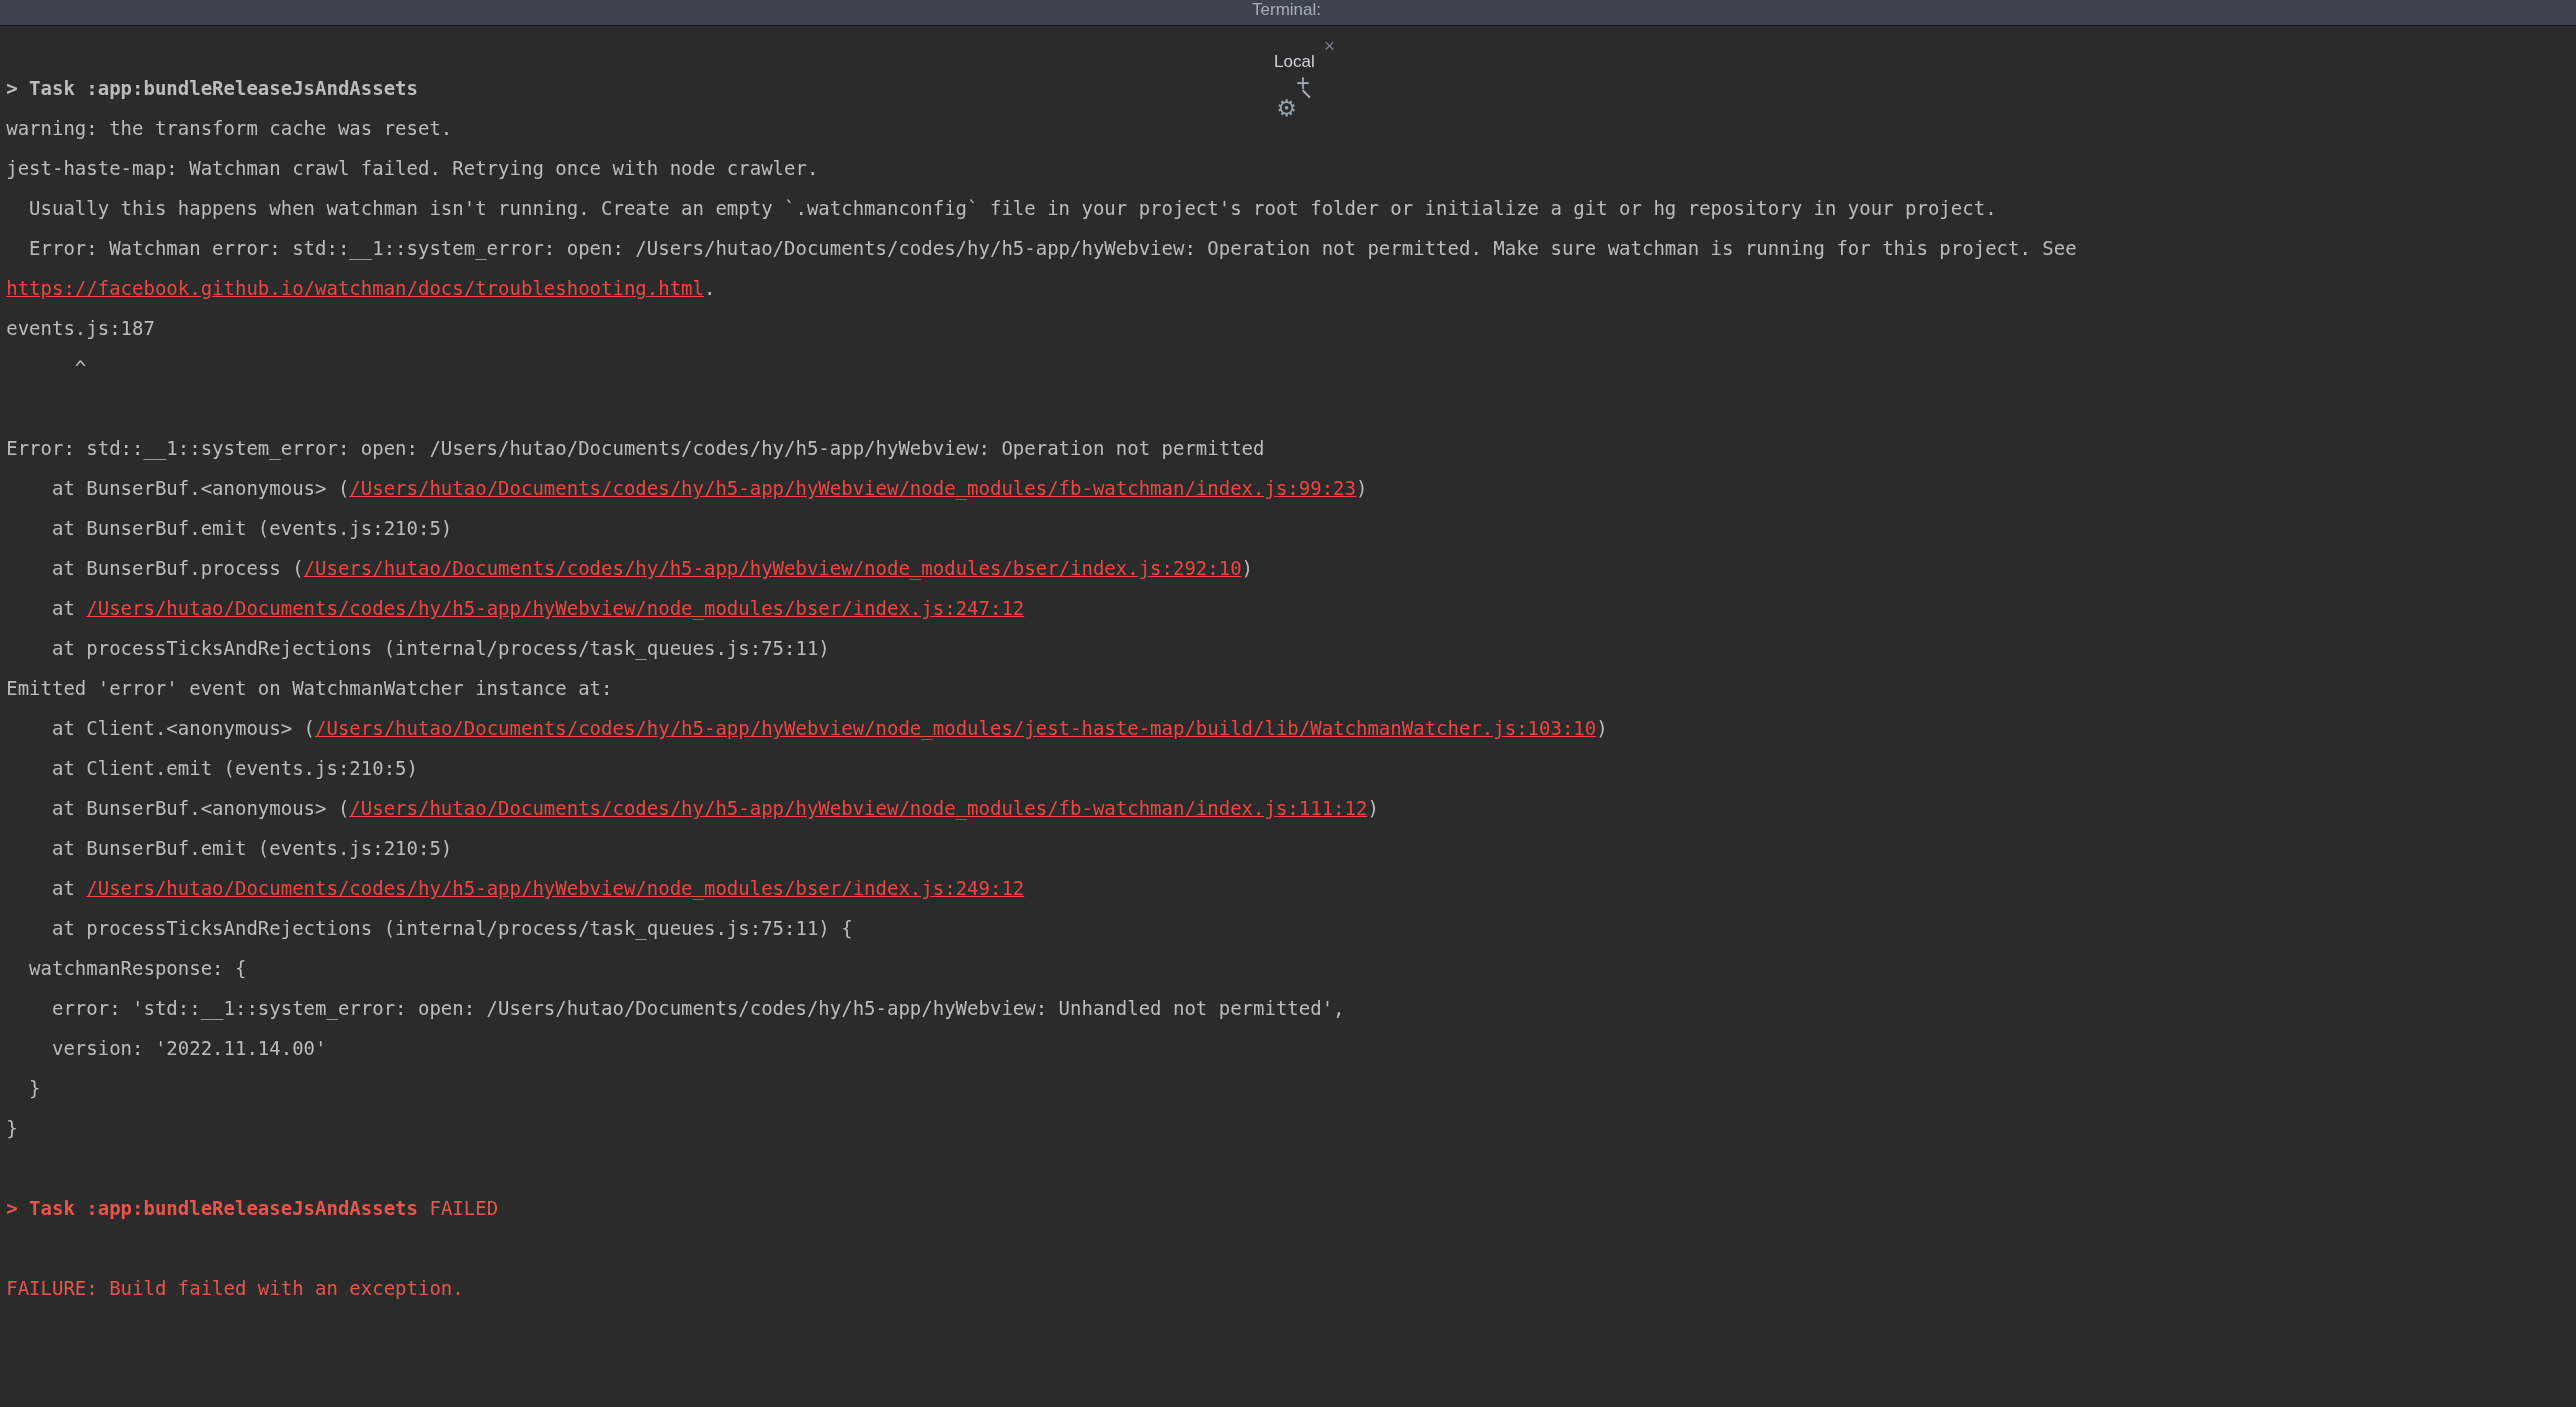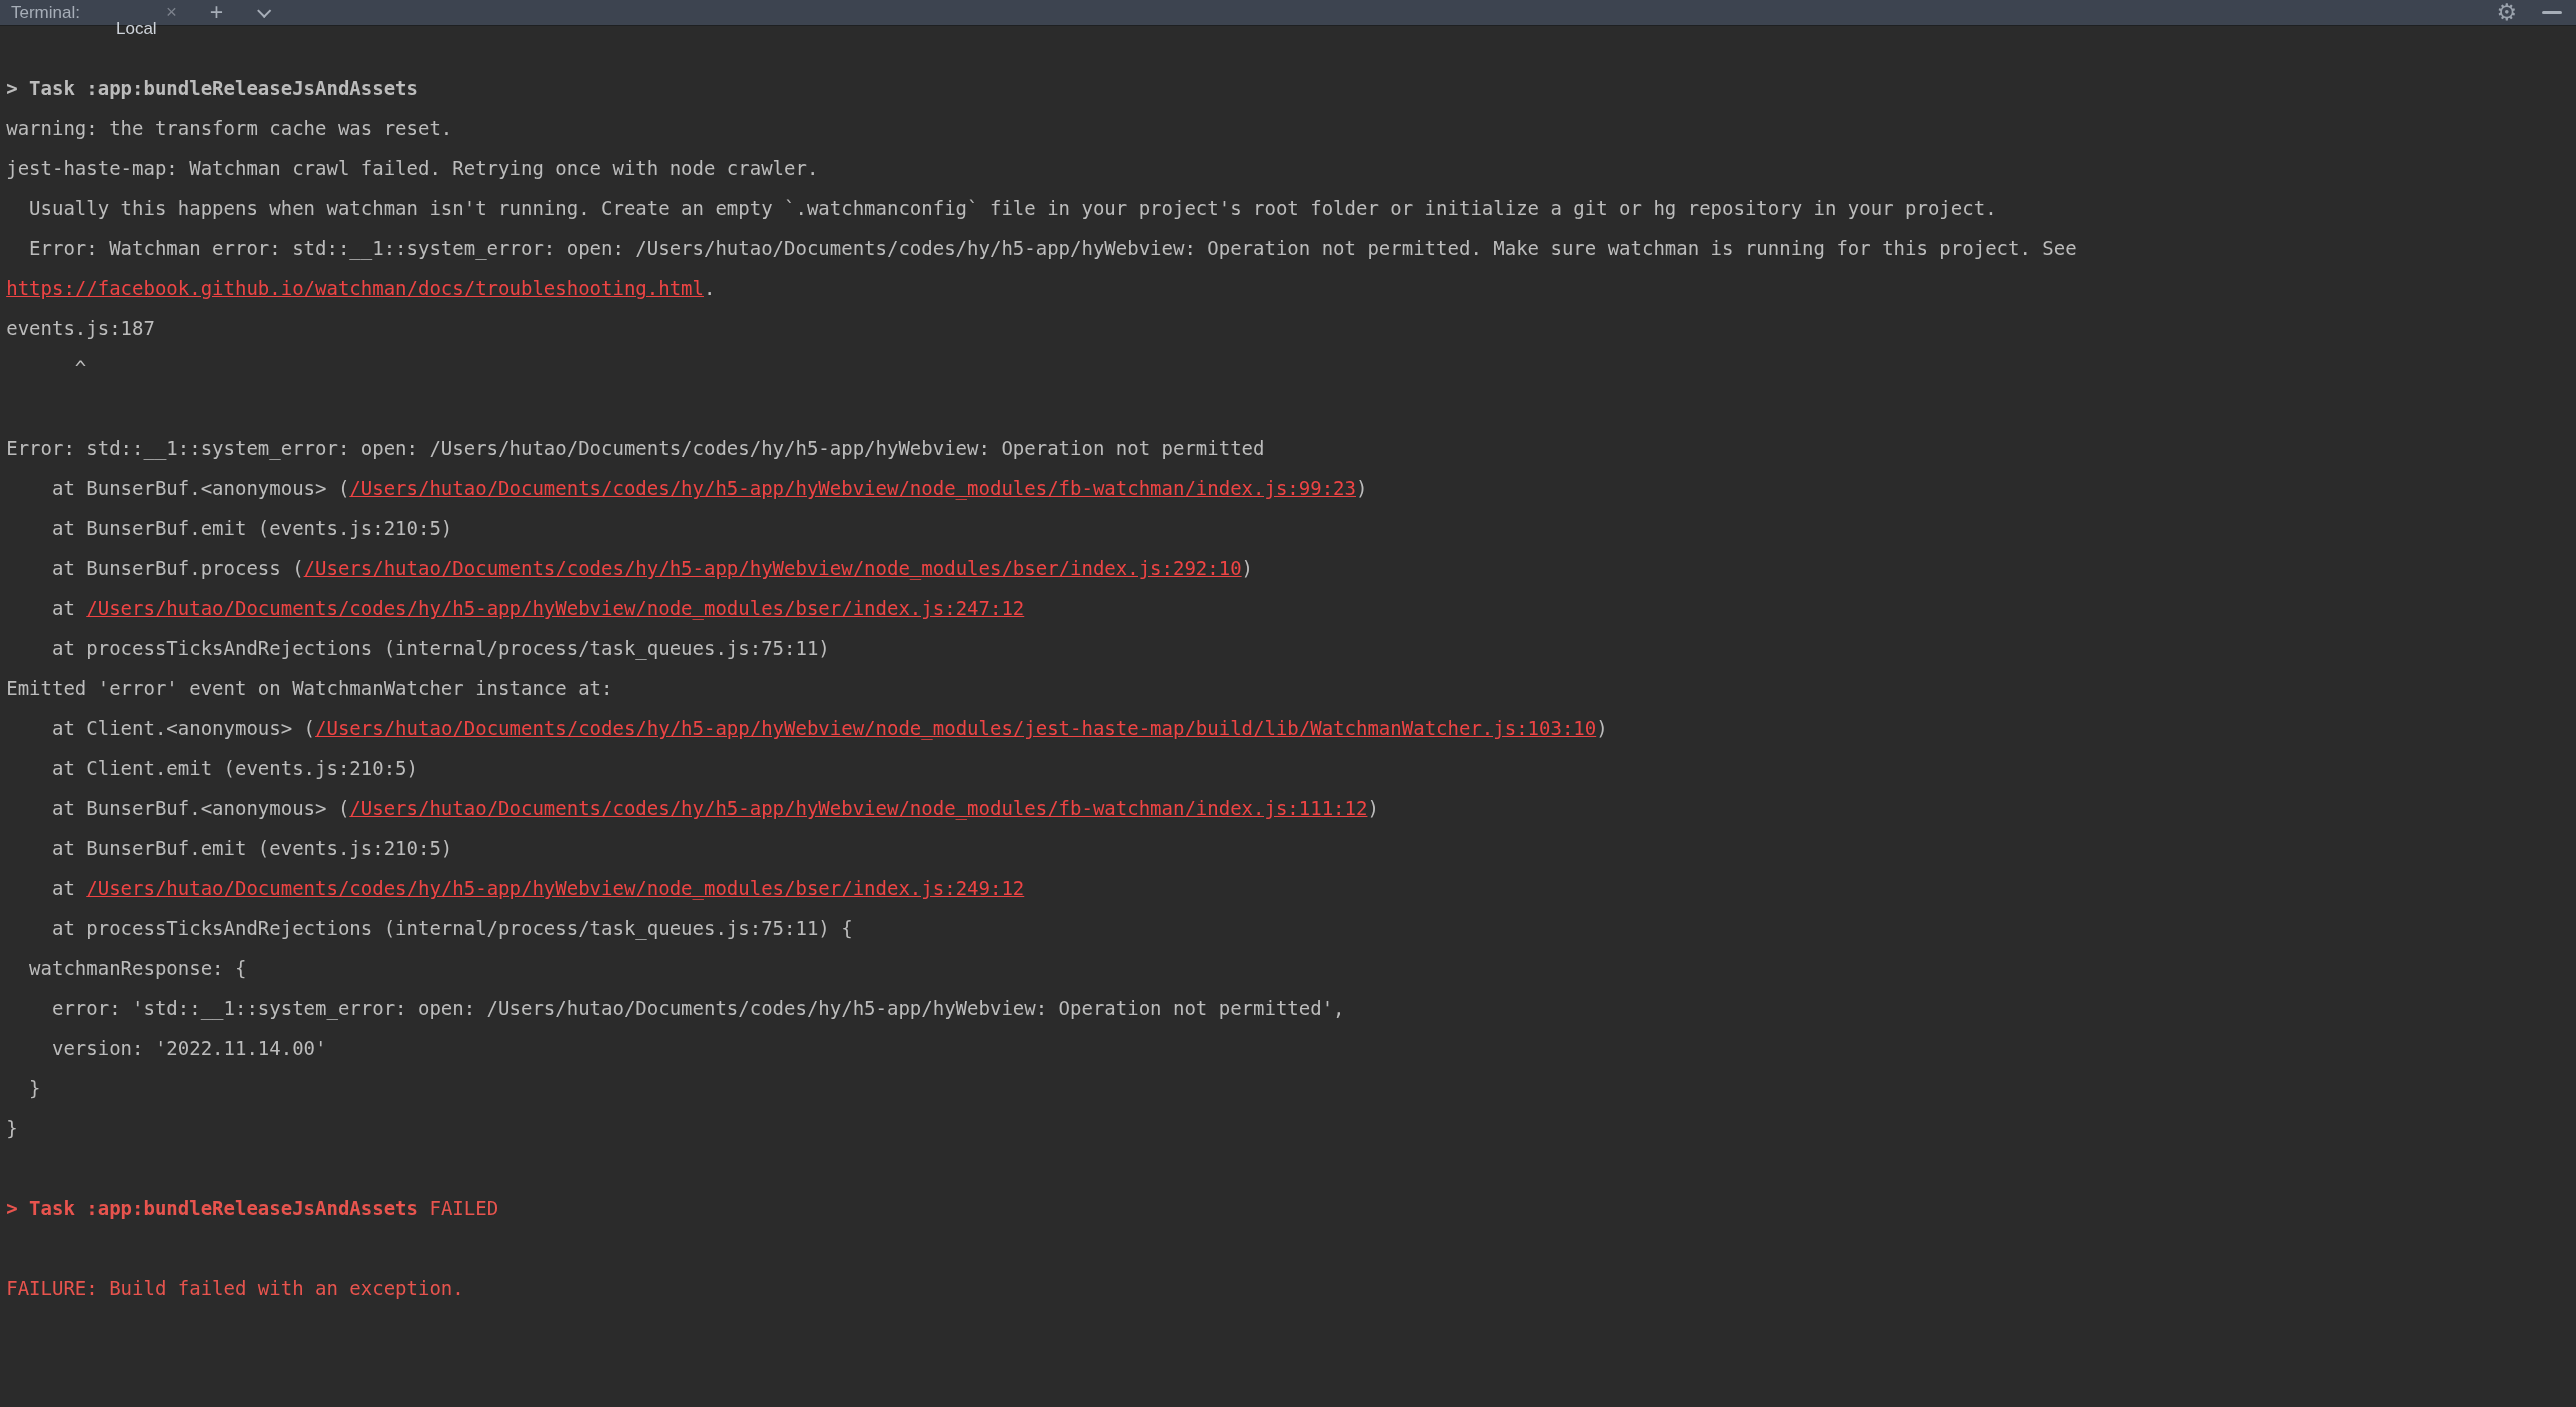--- a/index.html
+++ b/index.html
@@ -21,6 +21,7 @@
     font-family: "Liberation Sans", "DejaVu Sans", sans-serif;
     font-size: 17px;
     color: #a7aeb8;
+    flex-direction: column;
   }
   .hdr-label { color: #a7aeb8; }
   .hdr-tab {

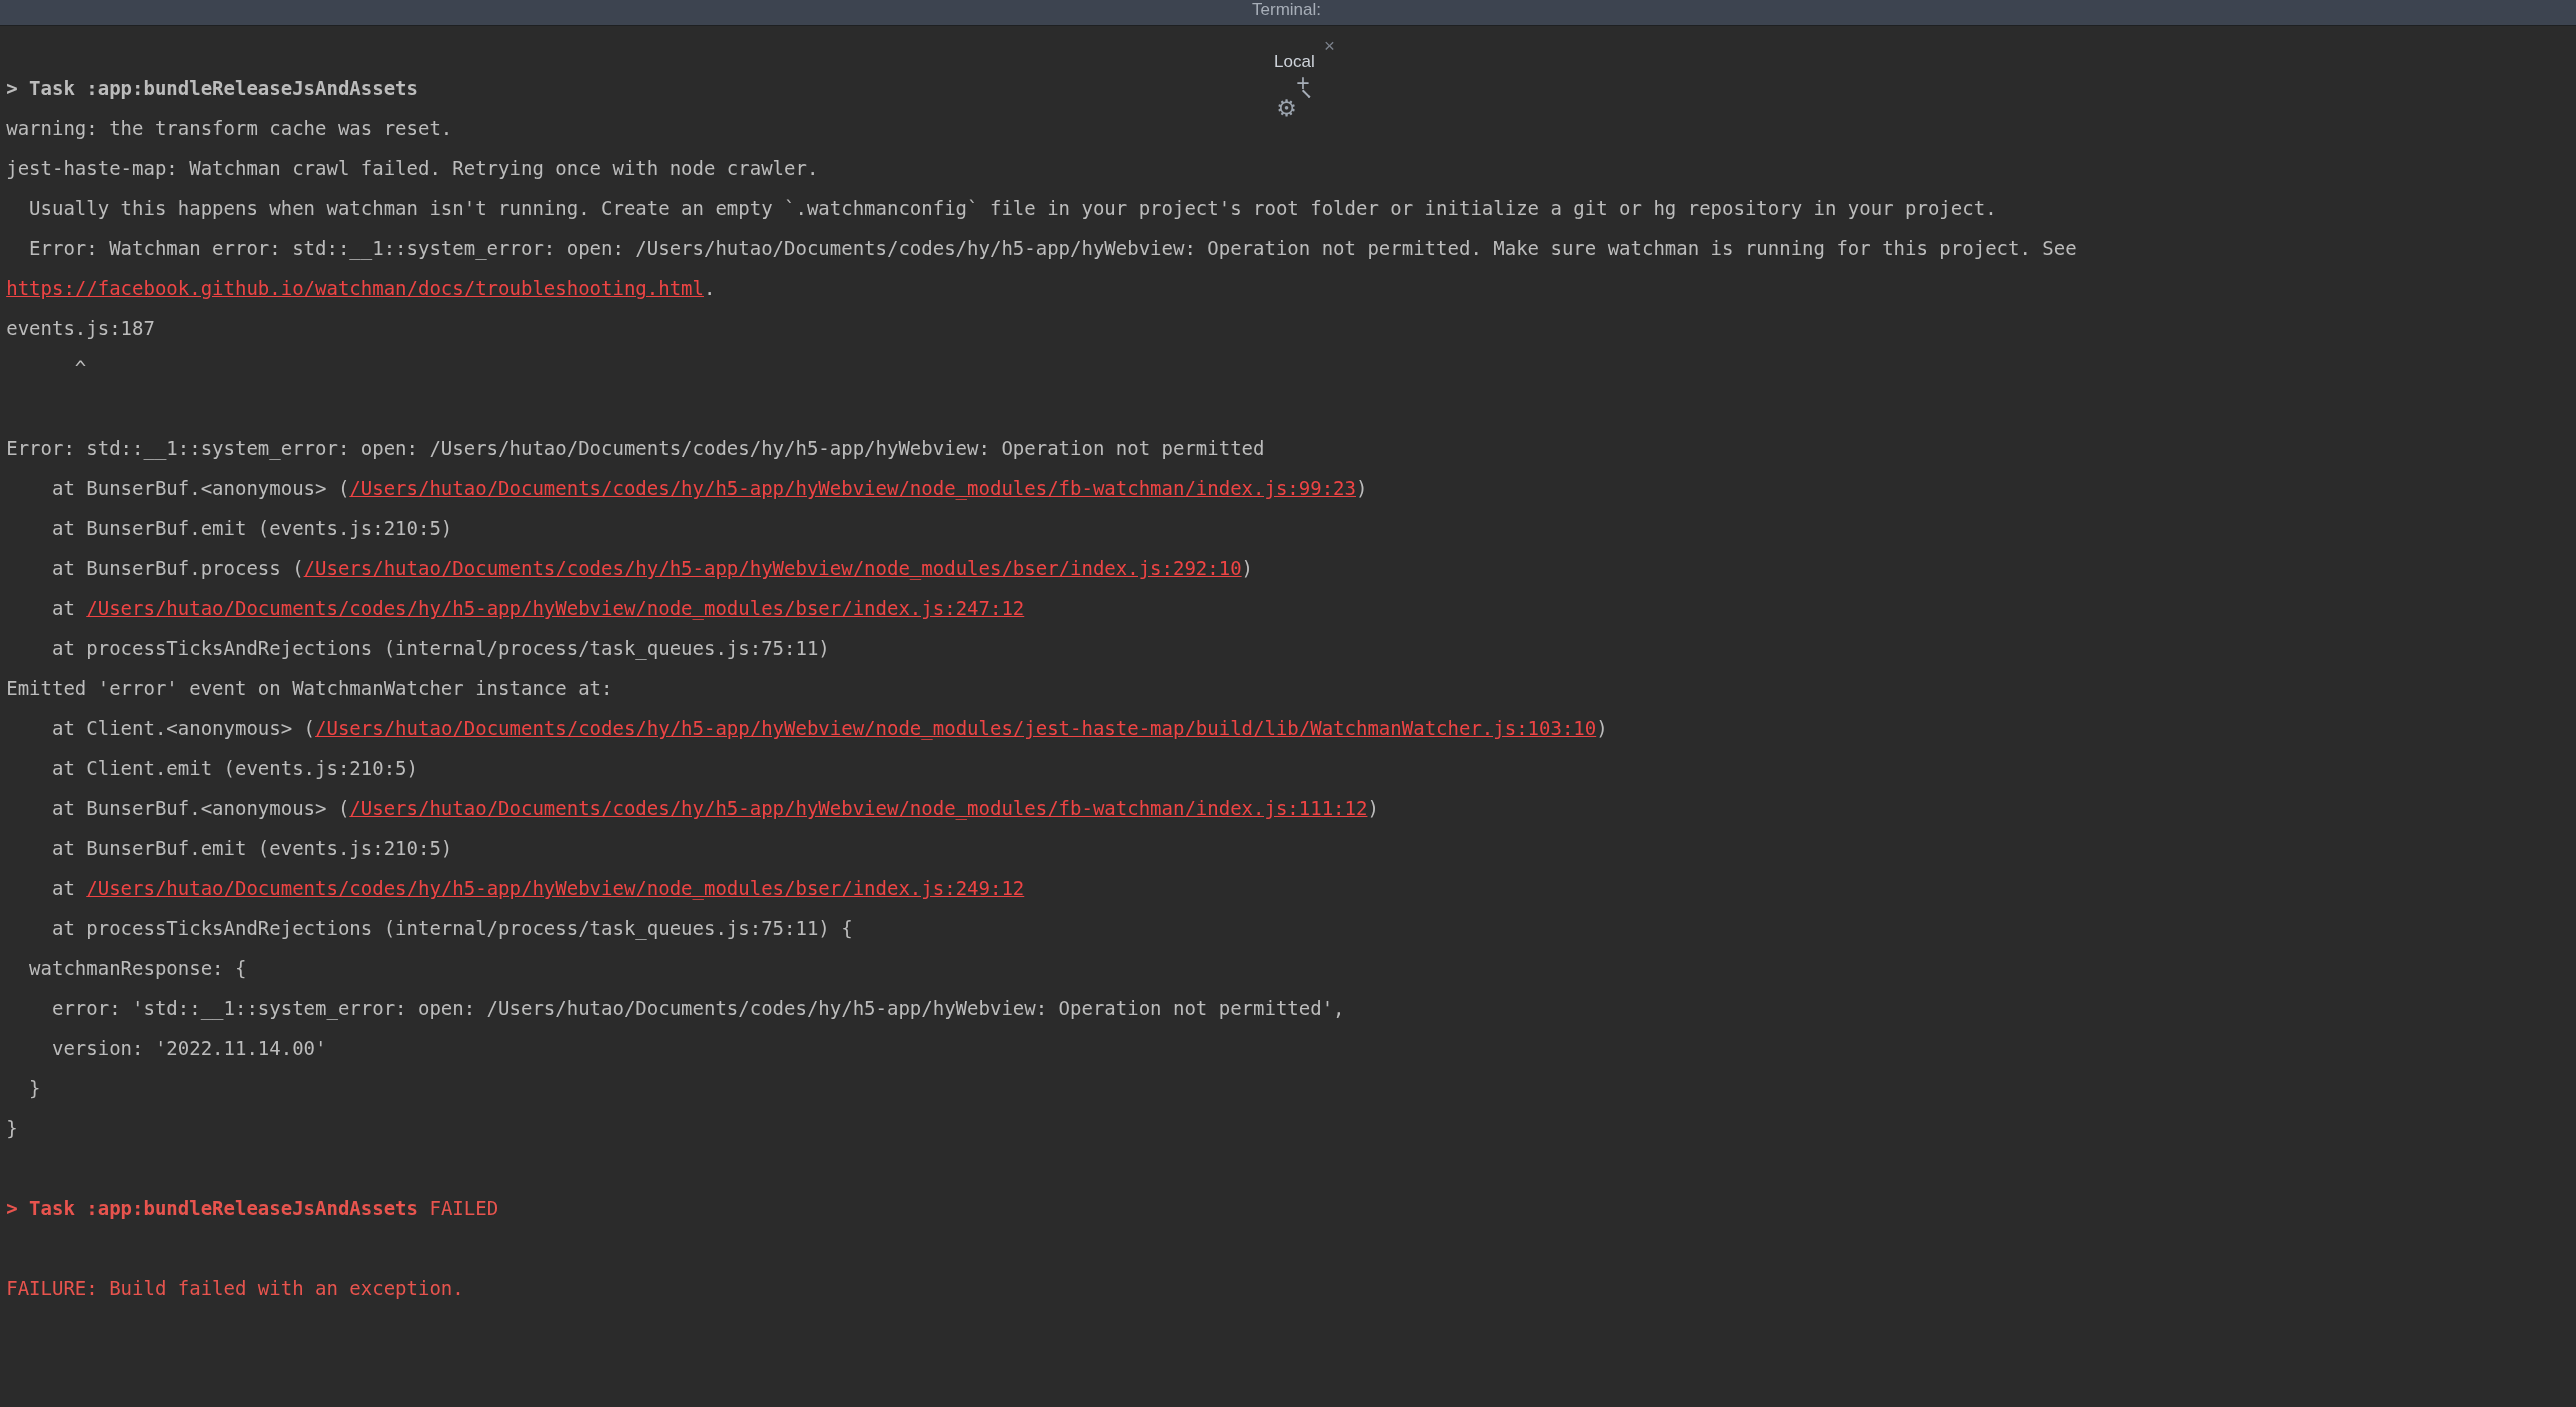--- a/index.html
+++ b/index.html
@@ -120,7 +120,7 @@
     <div class="line"><span class="s-n">    at </span><span class="s-l">/Users/hutao/Documents/codes/hy/h5-app/hyWebview/node_modules/bser/index.js:249:12</span></div>
     <div class="line"><span class="s-n">    at processTicksAndRejections (internal/process/task_queues.js:75:11) {</span></div>
     <div class="line"><span class="s-n">  watchmanResponse: {</span></div>
-    <div class="line"><span class="s-n">    error: 'std::__1::system_error: open: /Users/hutao/Documents/codes/hy/h5-app/hyWebview: Operation not permitted',</span></div>
+    <div class="line"><span class="s-n">    error: 'std::__1::system_error: open: /Users/hutao/Documents/codes/hy/h5-app/hyWebview: Unhandled not permitted',</span></div>
     <div class="line"><span class="s-n">    version: '2022.11.14.00'</span></div>
     <div class="line"><span class="s-n">  }</span></div>
     <div class="line"><span class="s-n">}</span></div>

